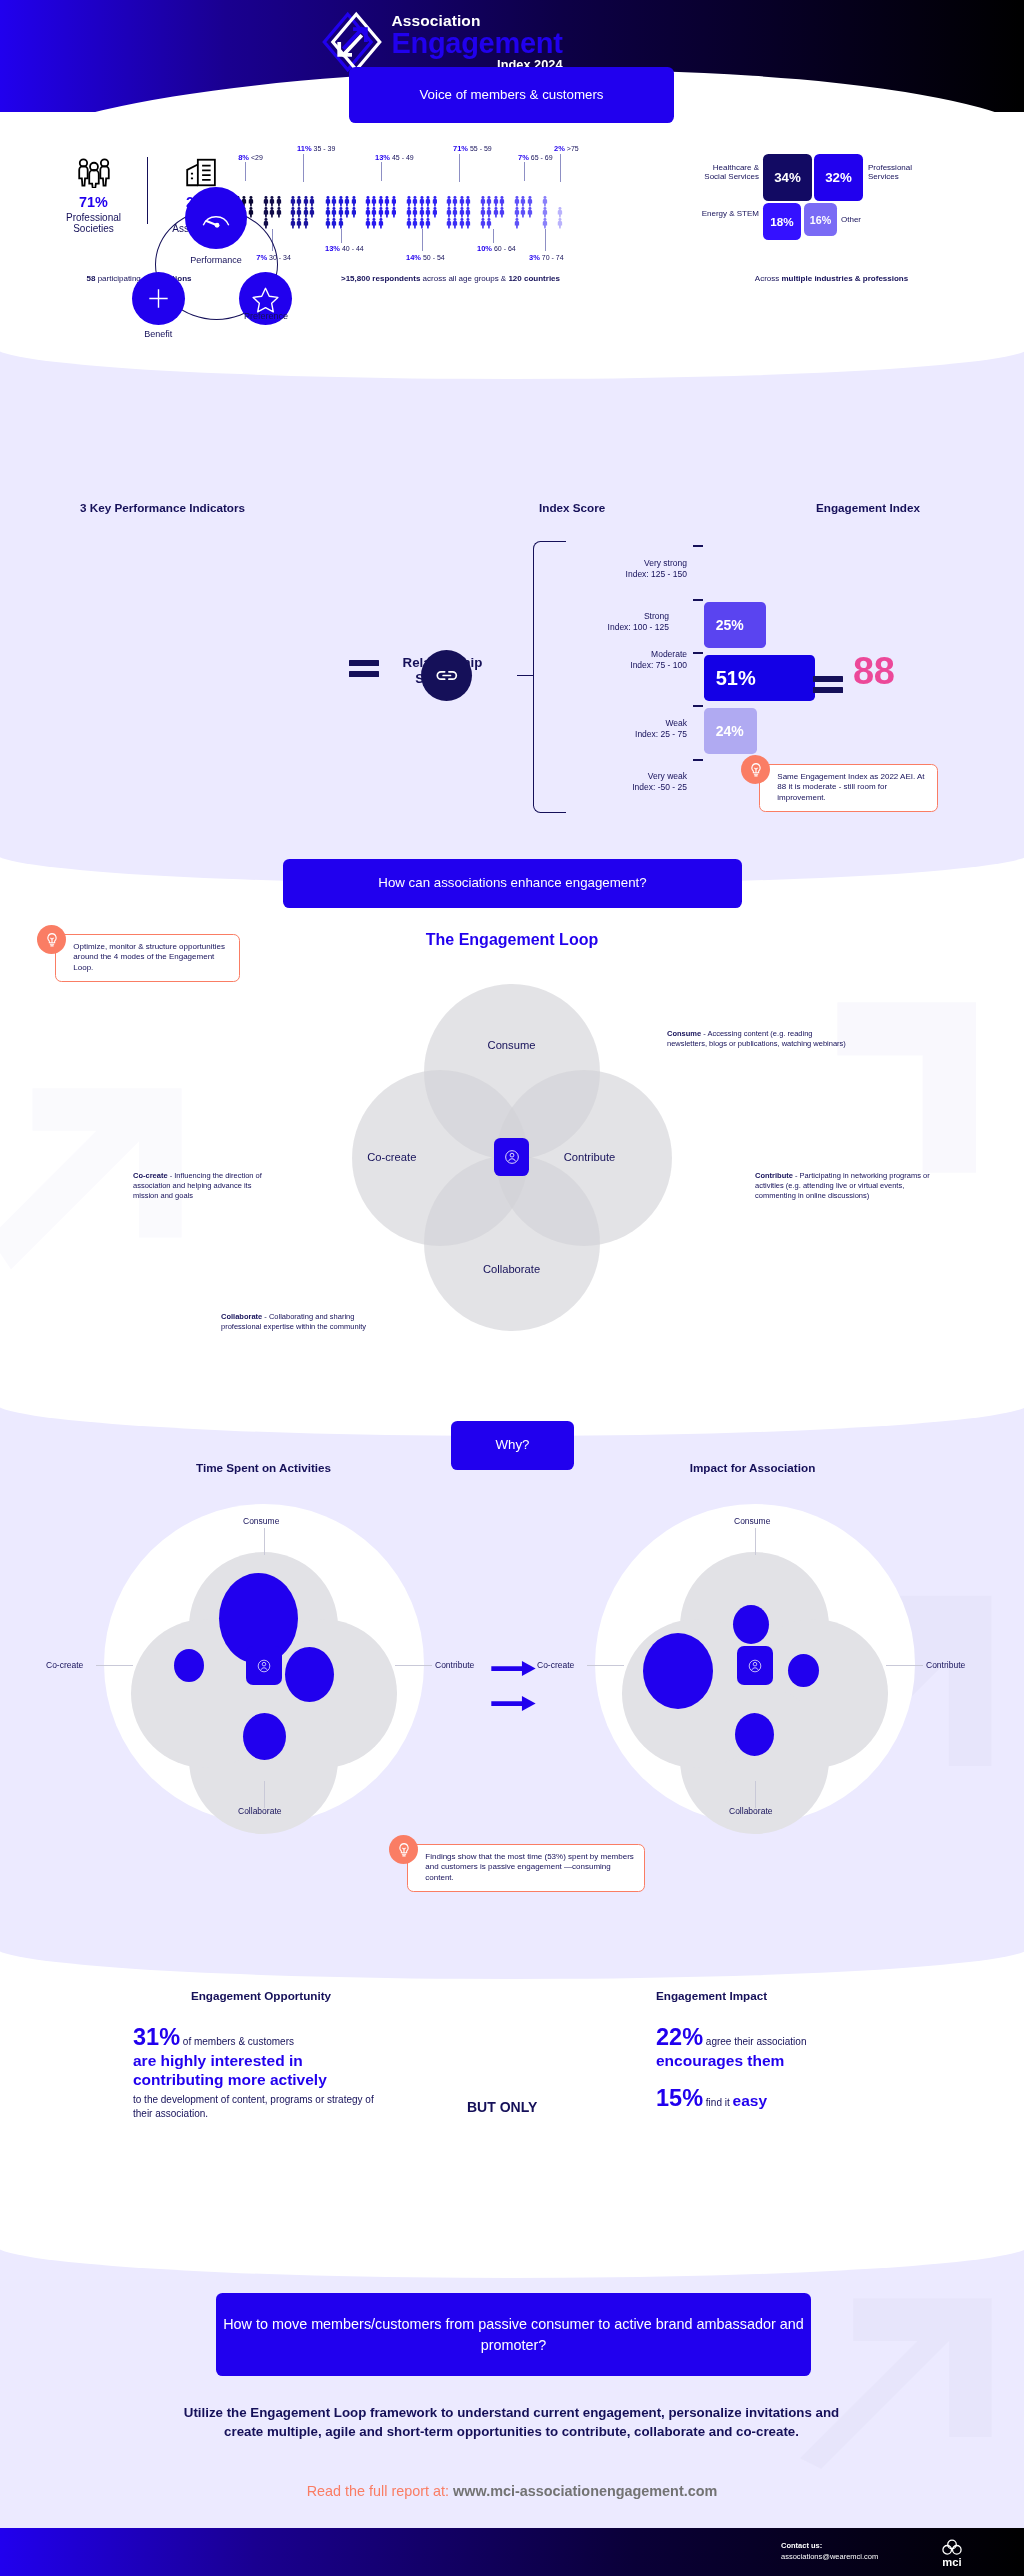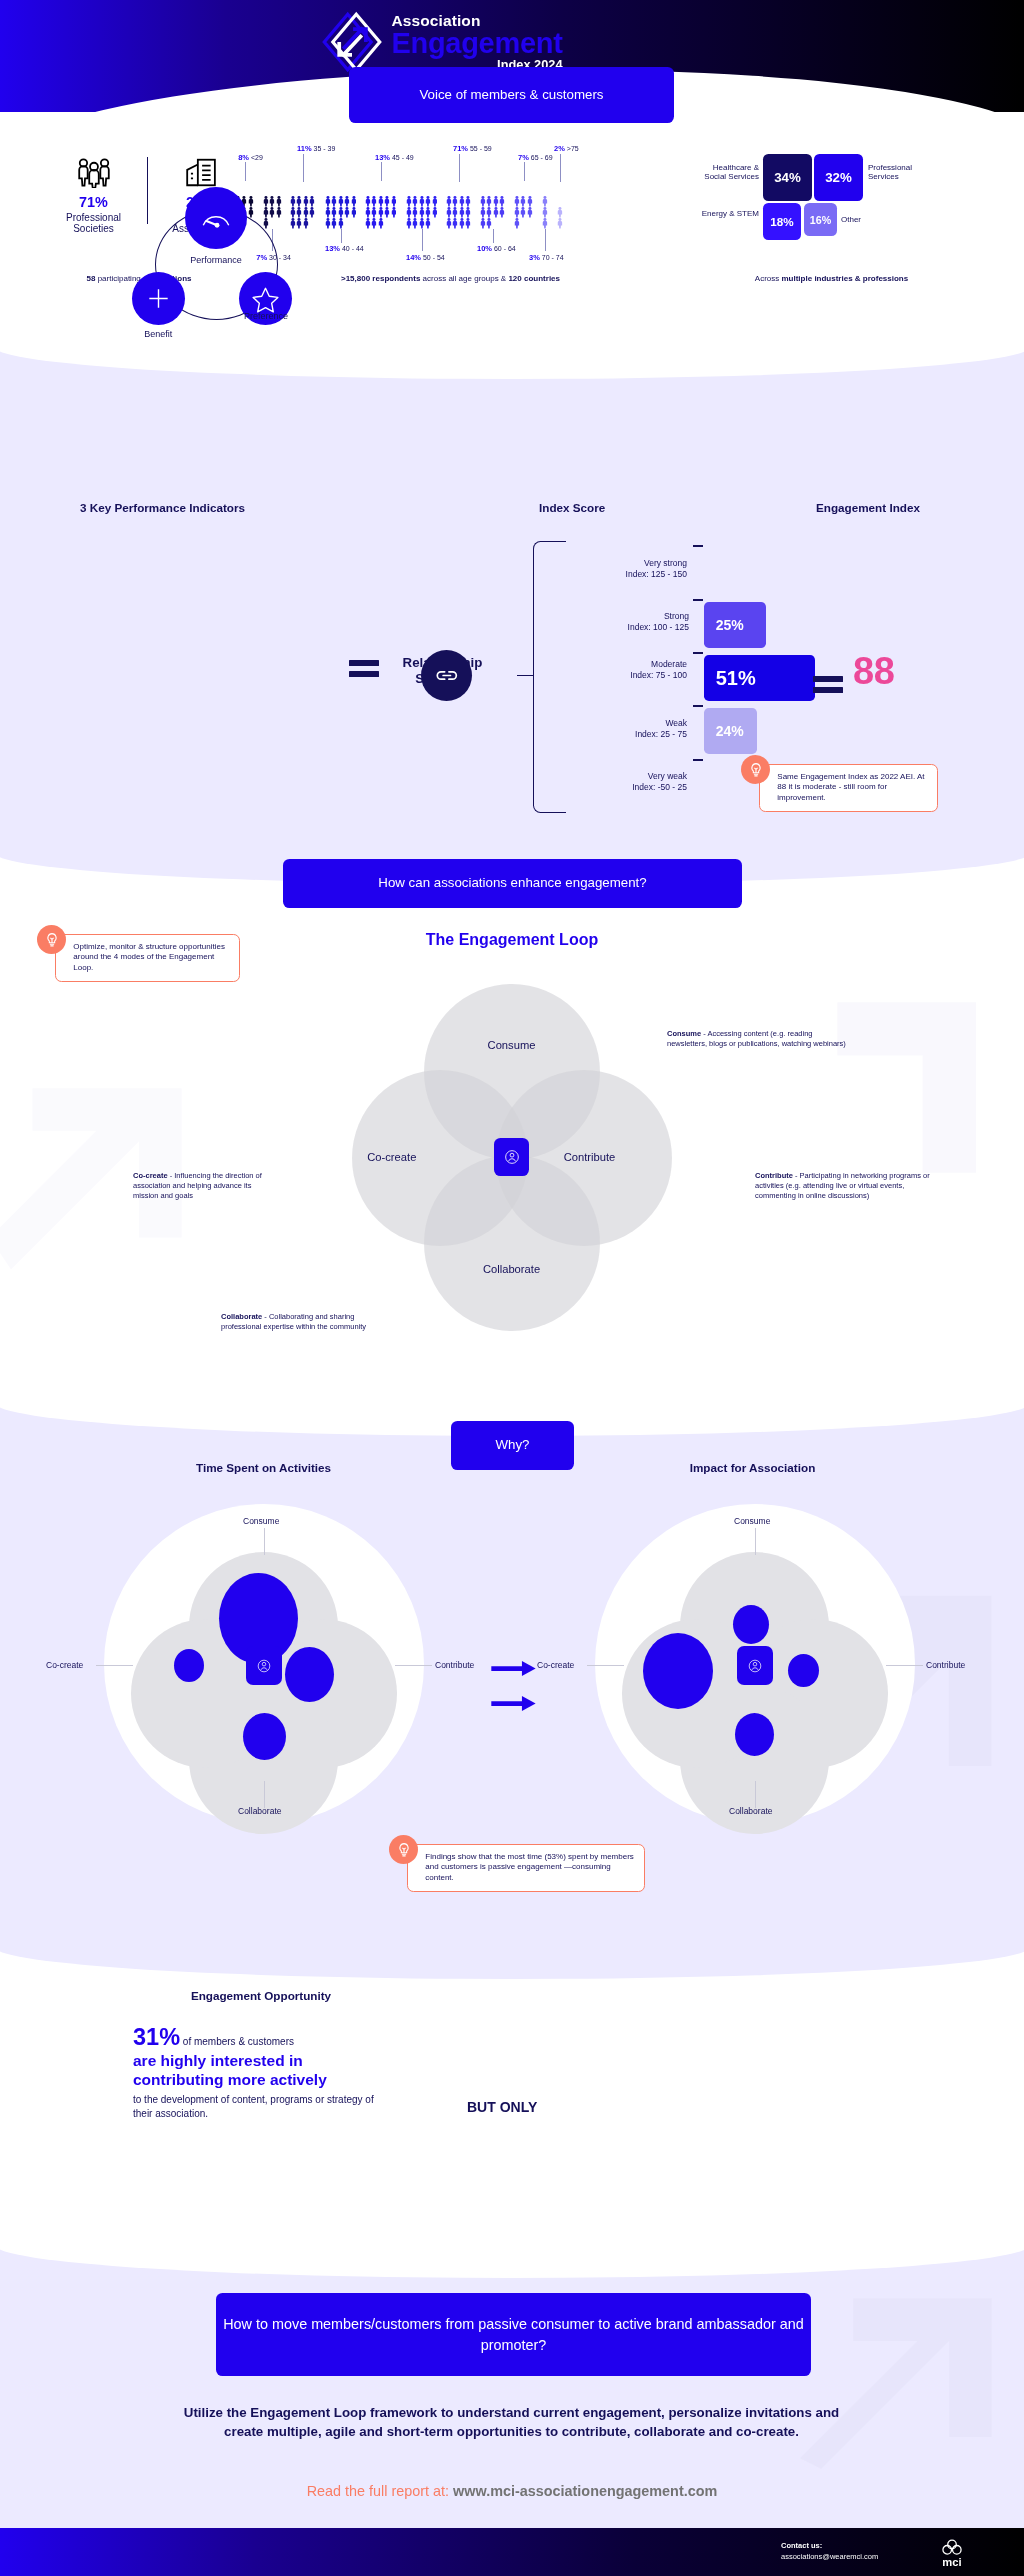--- a/index.html
+++ b/index.html
@@ -766,7 +766,7 @@
         <div>Index: 125 - 150</div>
       </div>
       <div class="tick" style="left: 160px; top: 58px;"></div>
-      <div class="lvl" style="left: 33px; top: 70px;">
+      <div class="lvl" style="left: 13px; top: 70px;">
         <div>Strong</div>
         <div>Index: 100 - 125</div>
       </div>

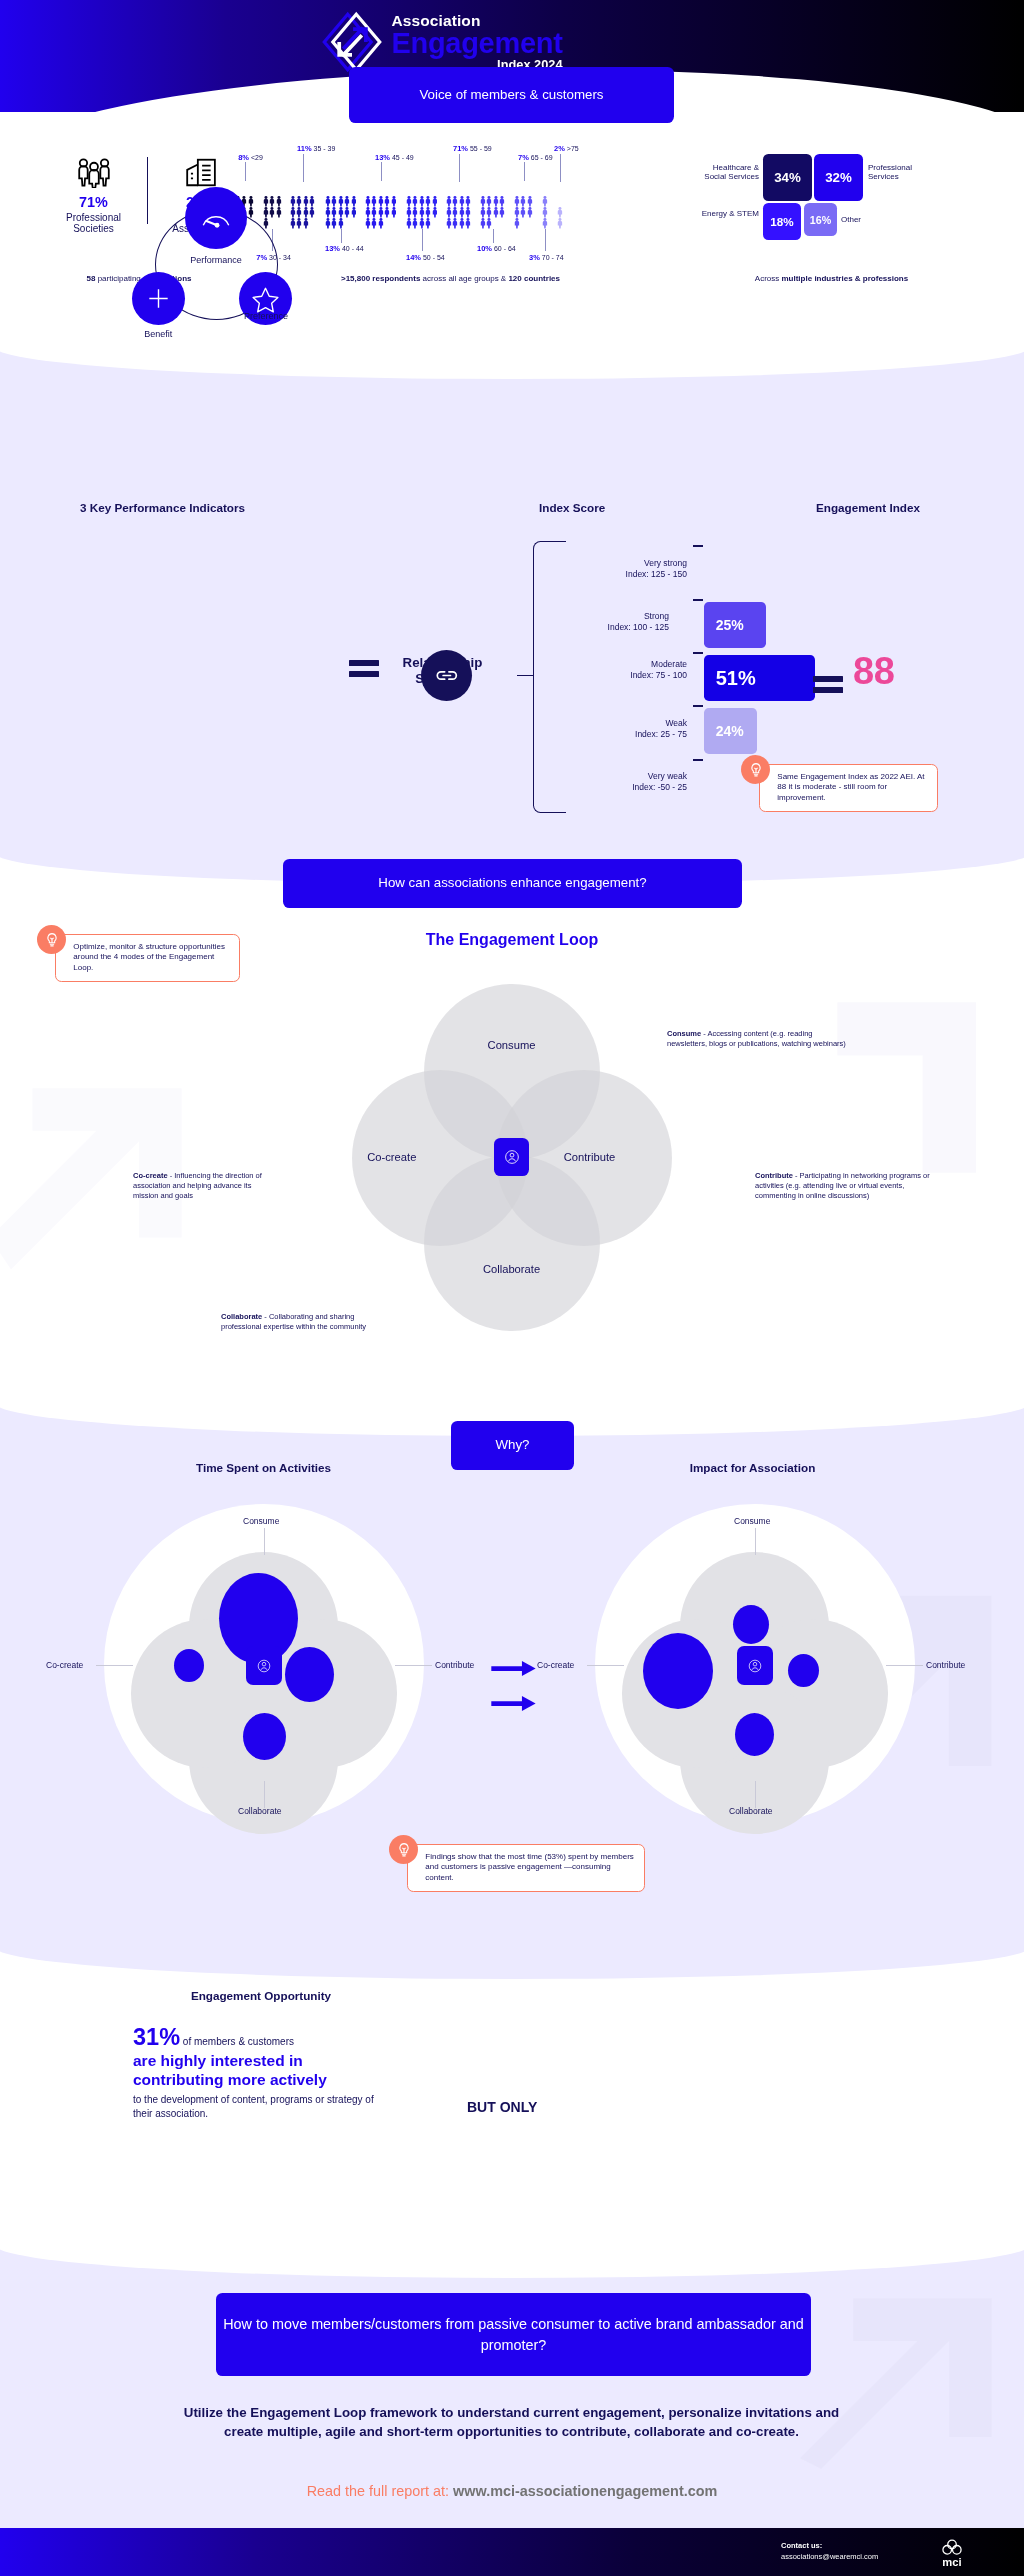--- a/index.html
+++ b/index.html
@@ -772,7 +772,7 @@
       </div>
       <div class="bar" style="left: 171px; top: 61px; width: 62px; height: 46px; background: rgb(90, 68, 240); font-size: 14px; padding-left: 11.7px;">25%</div>
       <div class="tick" style="left: 160px; top: 111px;"></div>
-      <div class="lvl" style="left: 31px; top: 118px;">
+      <div class="lvl" style="left: 31px; top: 108px;">
         <div>Moderate</div>
         <div>Index: 75 - 100</div>
       </div>

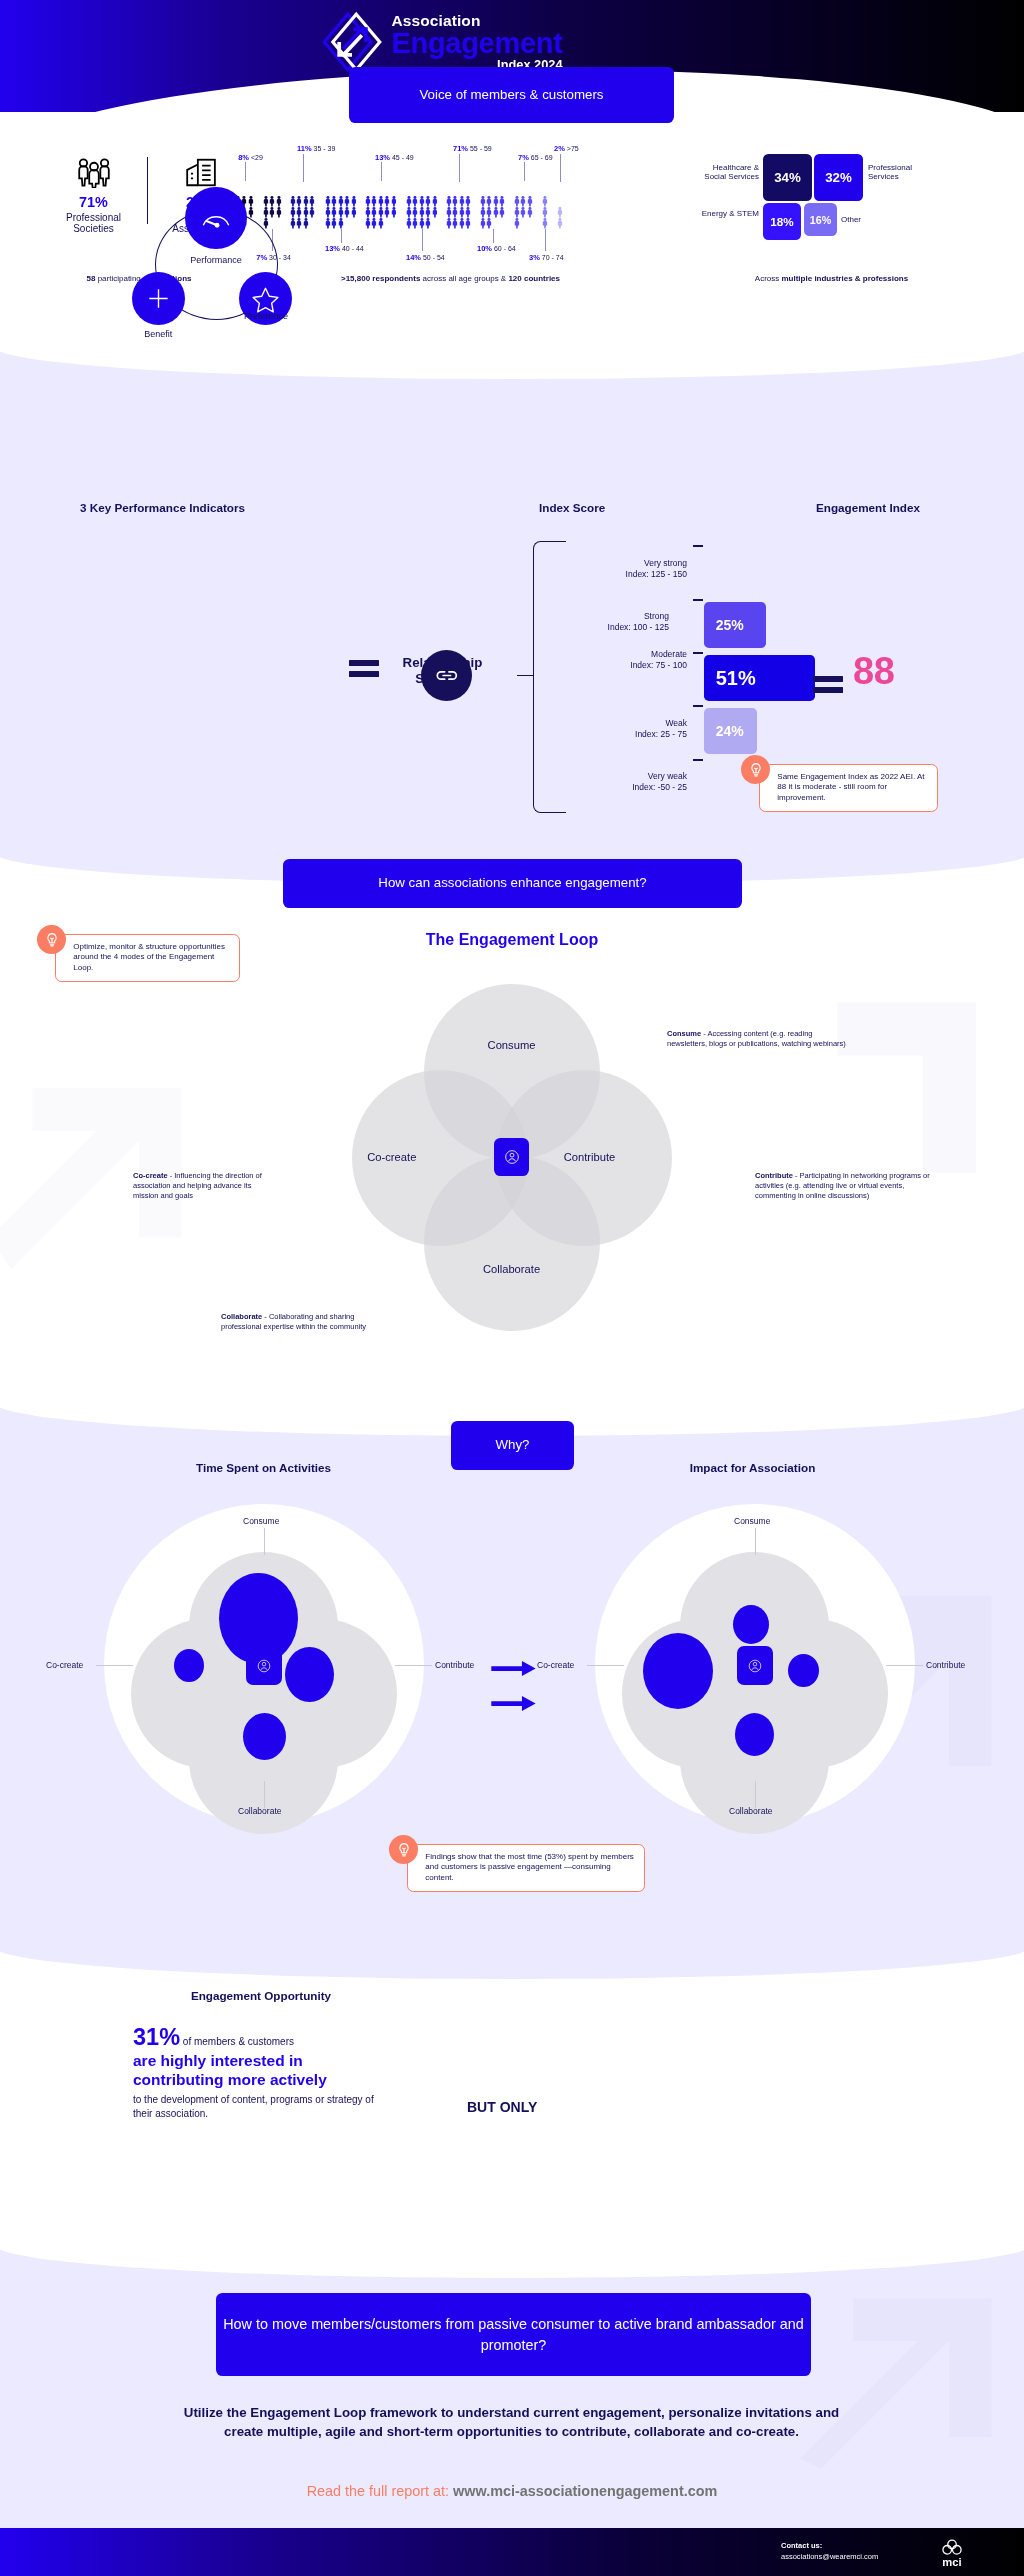--- a/index.html
+++ b/index.html
@@ -981,6 +981,16 @@
 
   <div class="butonly" style="left:467px; top:2099px;">BUT ONLY</div>
 
+  <div class="statblock" style="left:656px; top:1989px; width:229px;">
+    <div class="stat-h" style="text-align:left;">Engagement Impact</div>
+    <div style="margin-top:22.4px;">
+      <span class="bigpct">22%</span><span class="smalltext"> agree their association</span>
+      <div class="bigphrase" style="margin-top:1.1px;">encourages them</div>
+      <div style="margin-top:14px;">
+        <span class="bigpct">15%</span><span class="smalltext"> find it </span><span class="bigphrase">easy</span>
+      </div>
+    </div>
+  </div>
 
   <div class="sec6">
     <div class="sec6-curve"></div>

